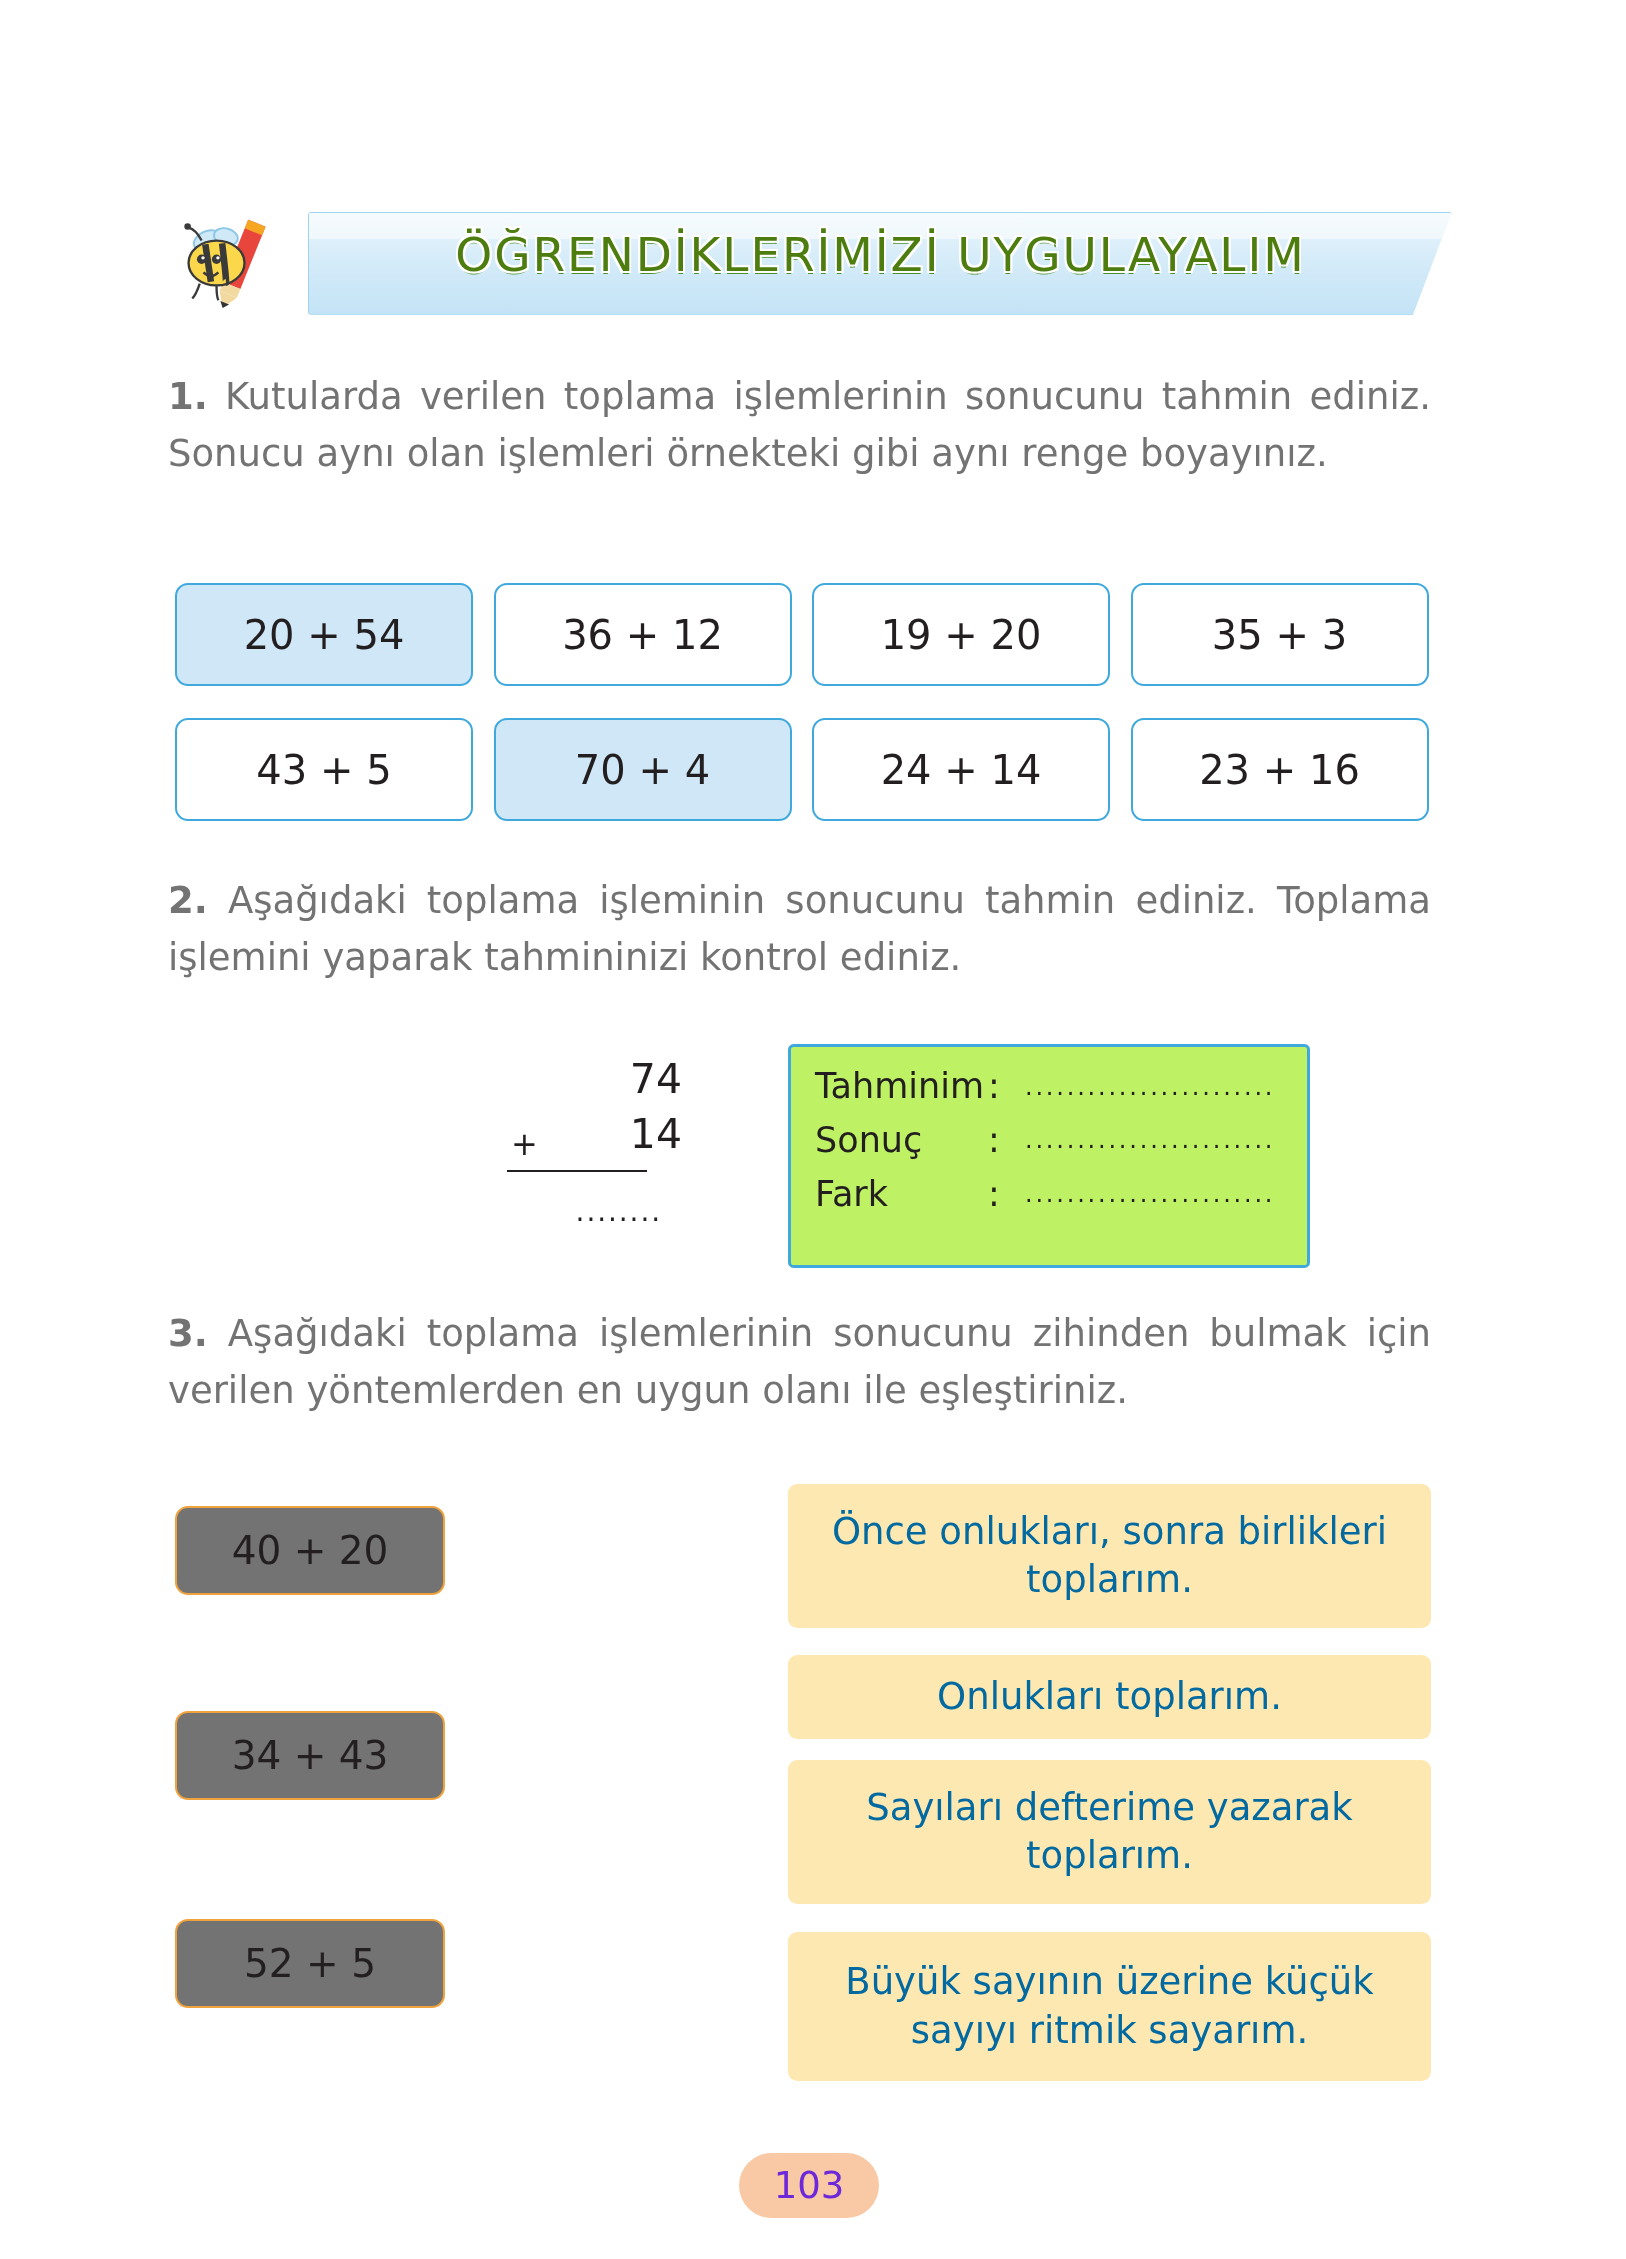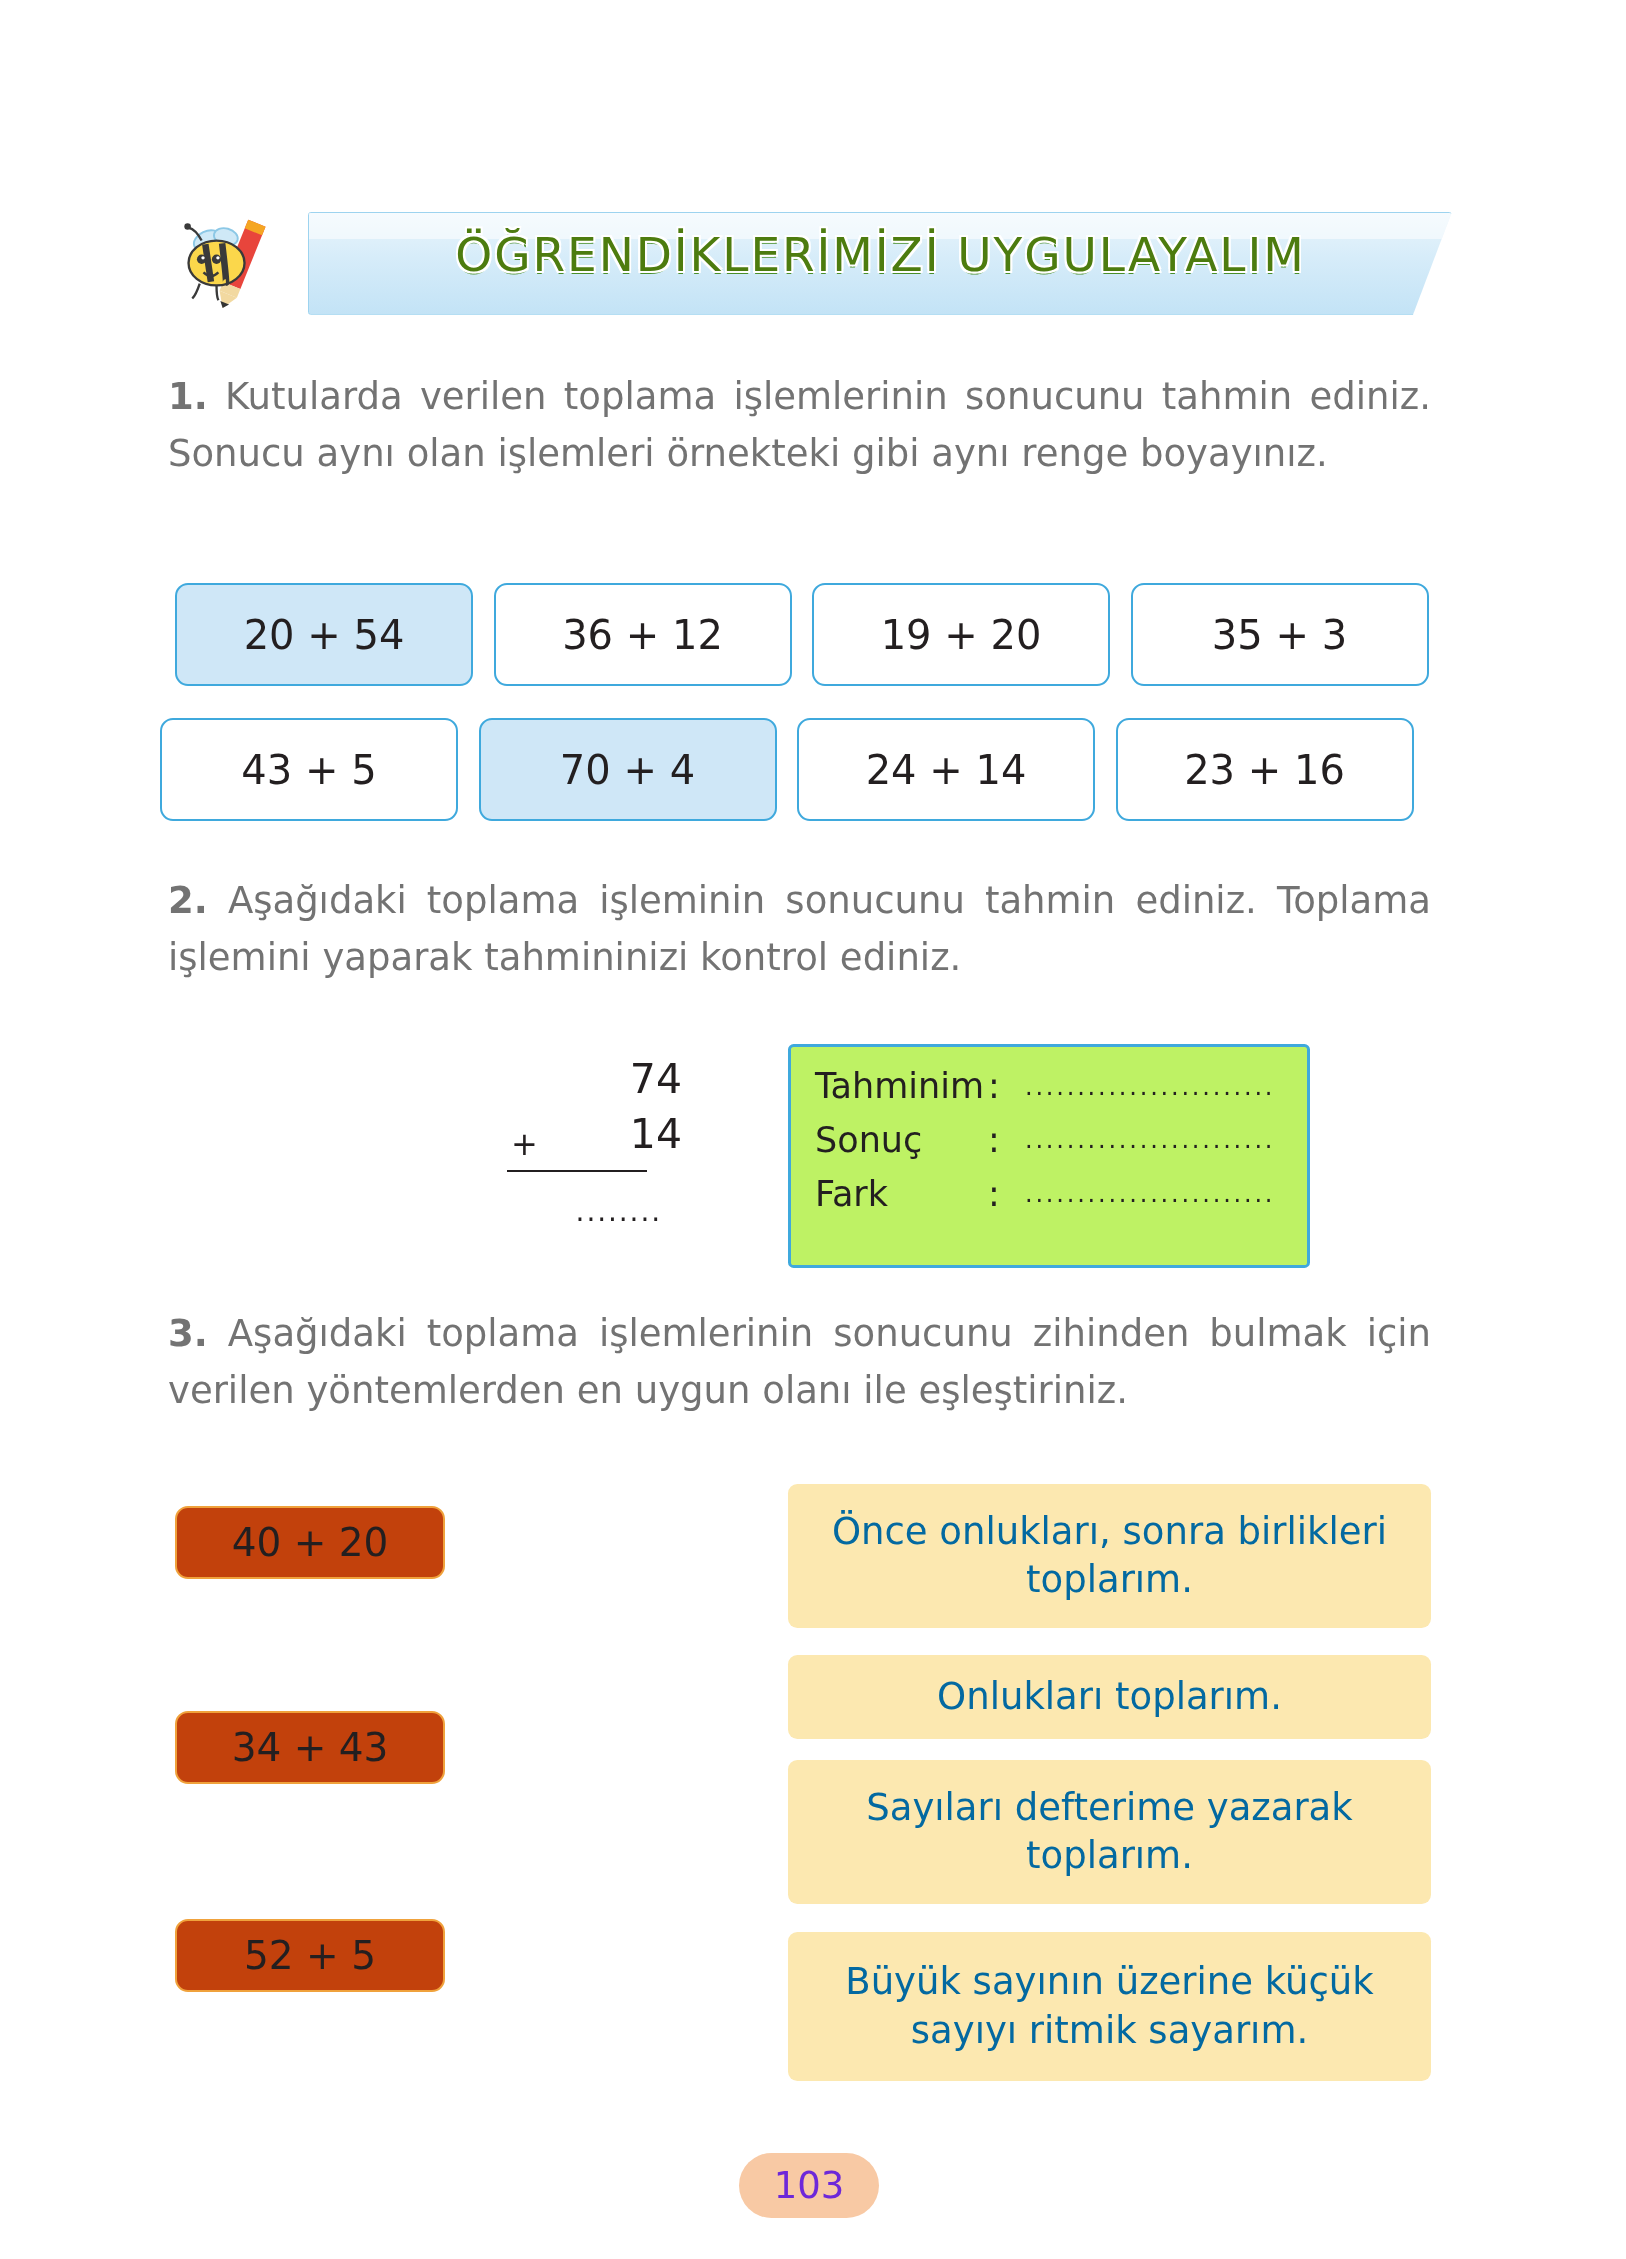--- a/index.html
+++ b/index.html
@@ -280,7 +280,7 @@
     <div class="opbox">35 + 3</div>
   </div>
 
-  <div class="box-row" style="left:160px; top:718px;">
+  <div class="box-row" style="left:175px; top:718px;">
     <div class="opbox">43 + 5</div>
     <div class="opbox filled">70 + 4</div>
     <div class="opbox">24 + 14</div>

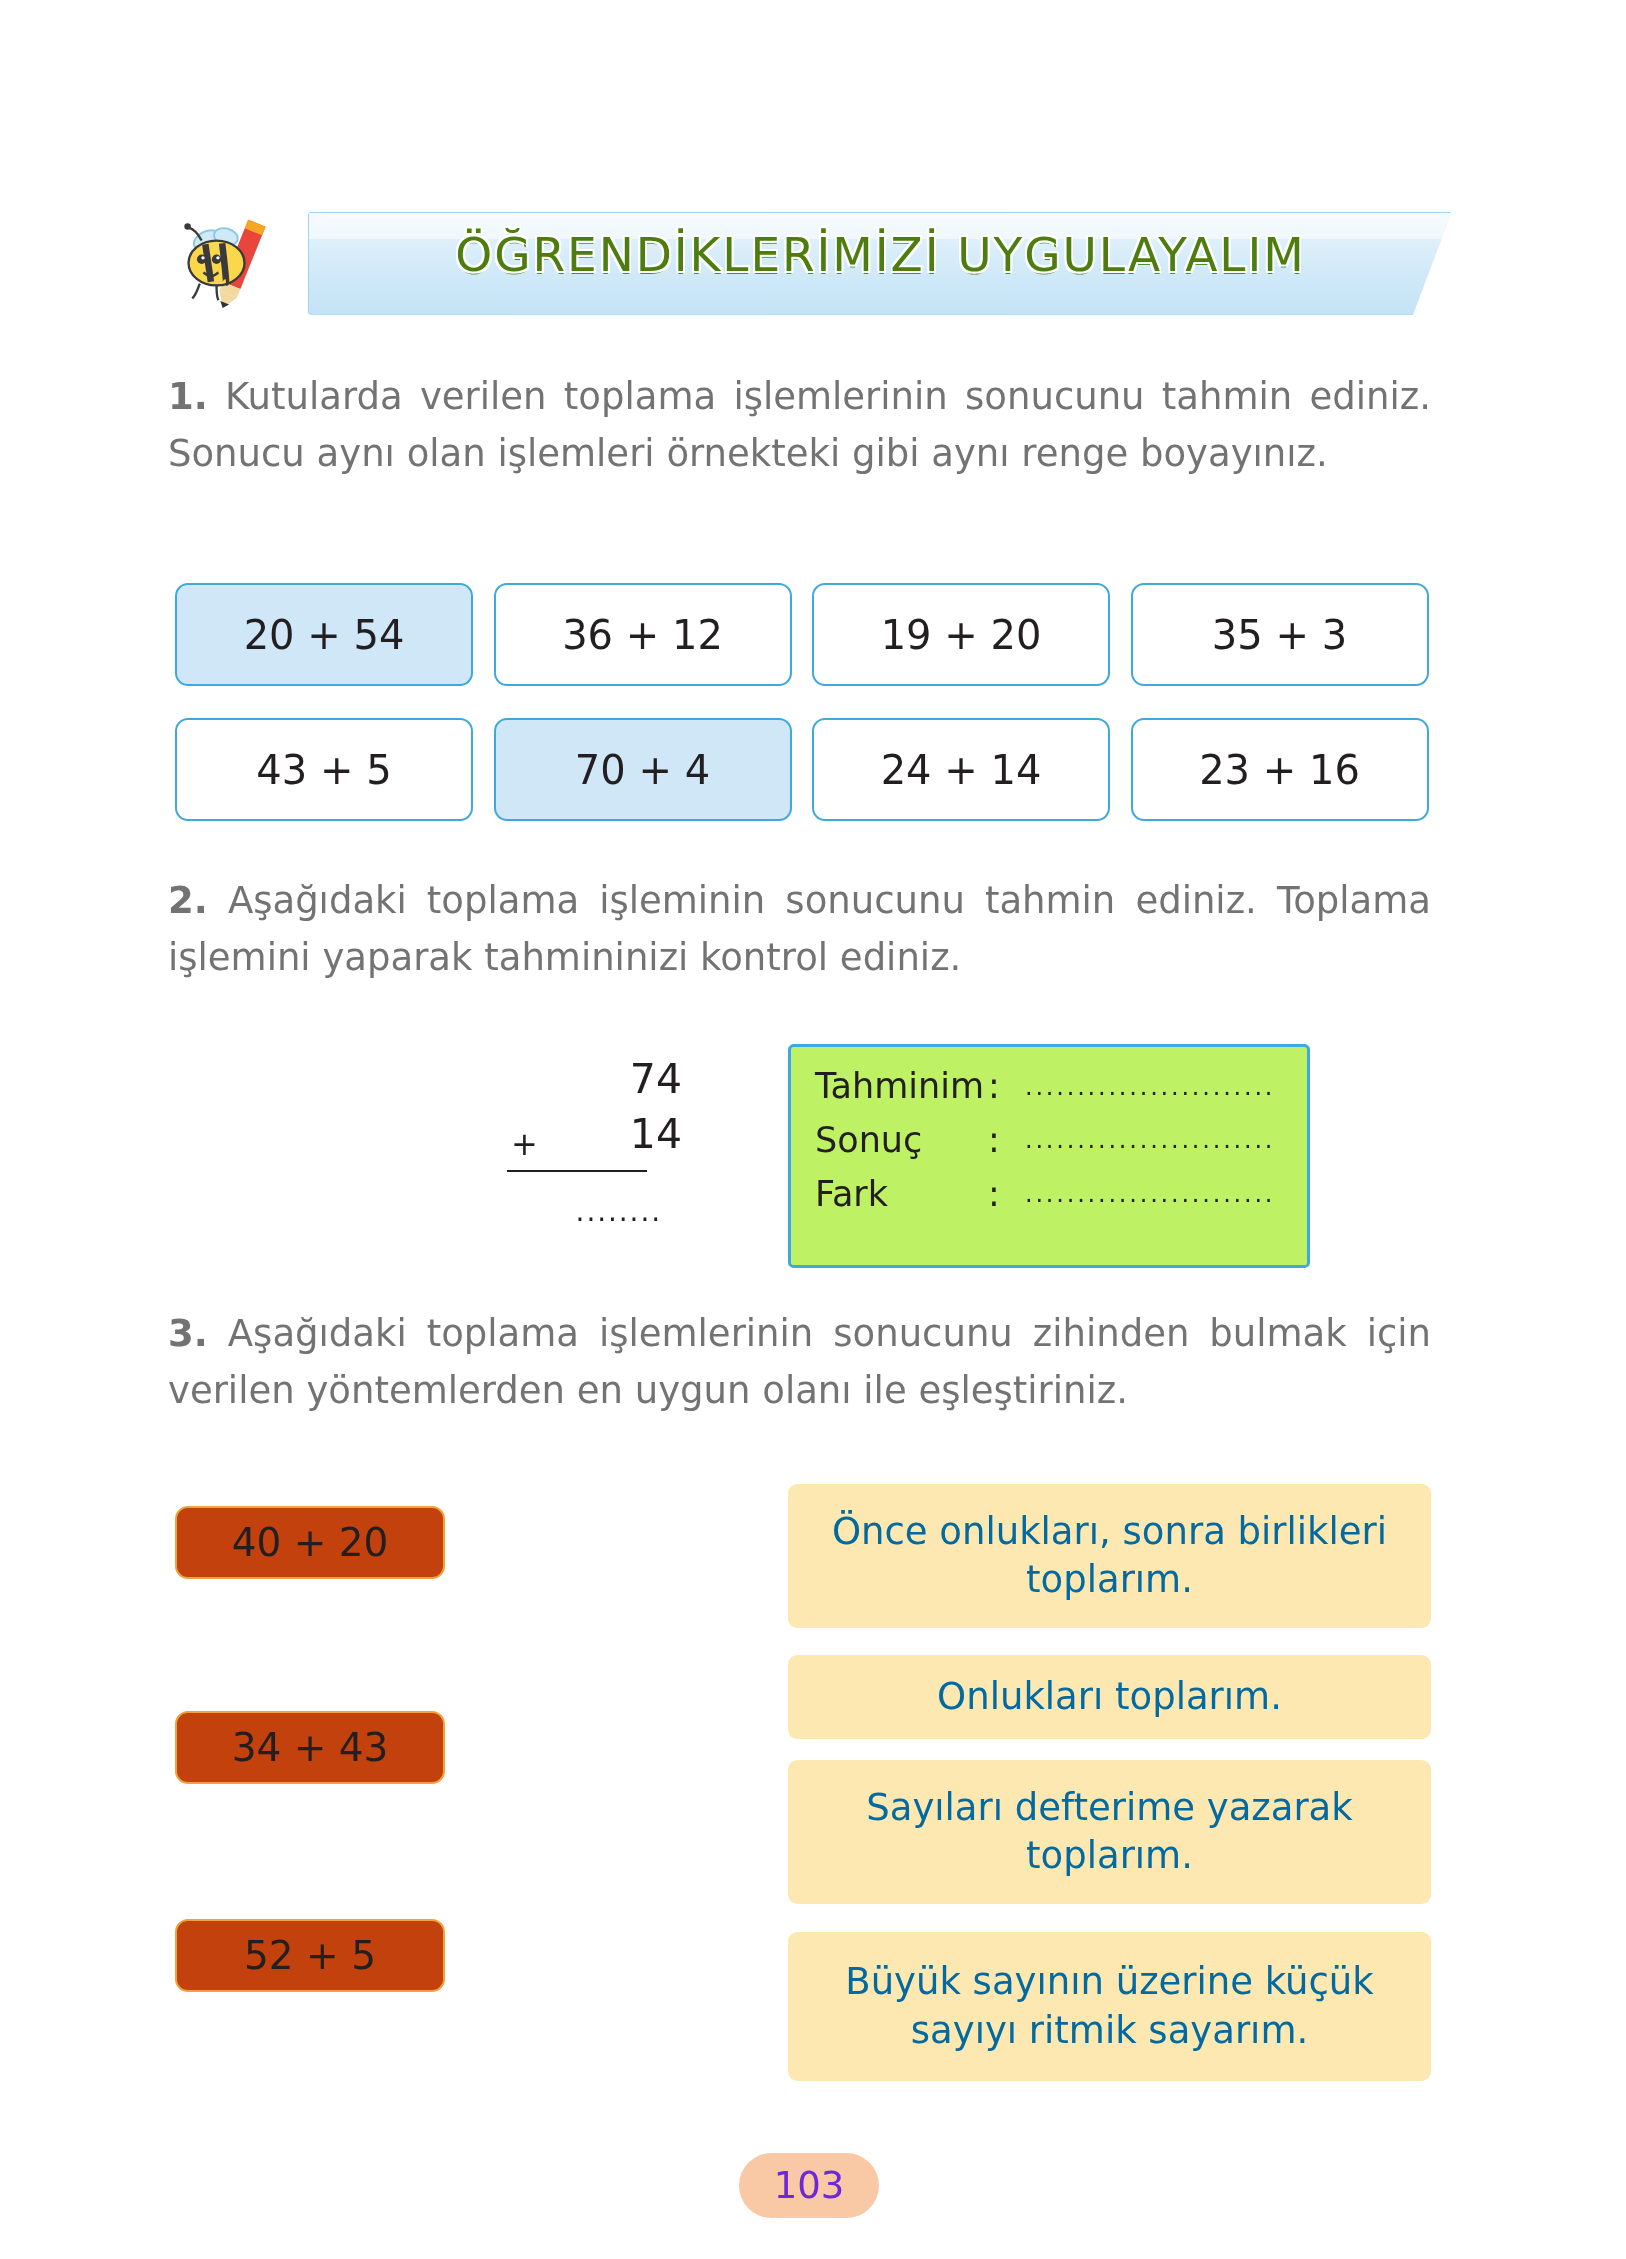--- a/index.html
+++ b/index.html
@@ -184,10 +184,10 @@
   .numbox {
     position: absolute;
     width: 270px;
-    height: 73px;
+    height: 89px;
     border: 2.8px solid #f0a23c;
     border-radius: 13px;
-    background: #c2410c;
+    background: #737373;
     display: flex;
     align-items: center;
     justify-content: center;

